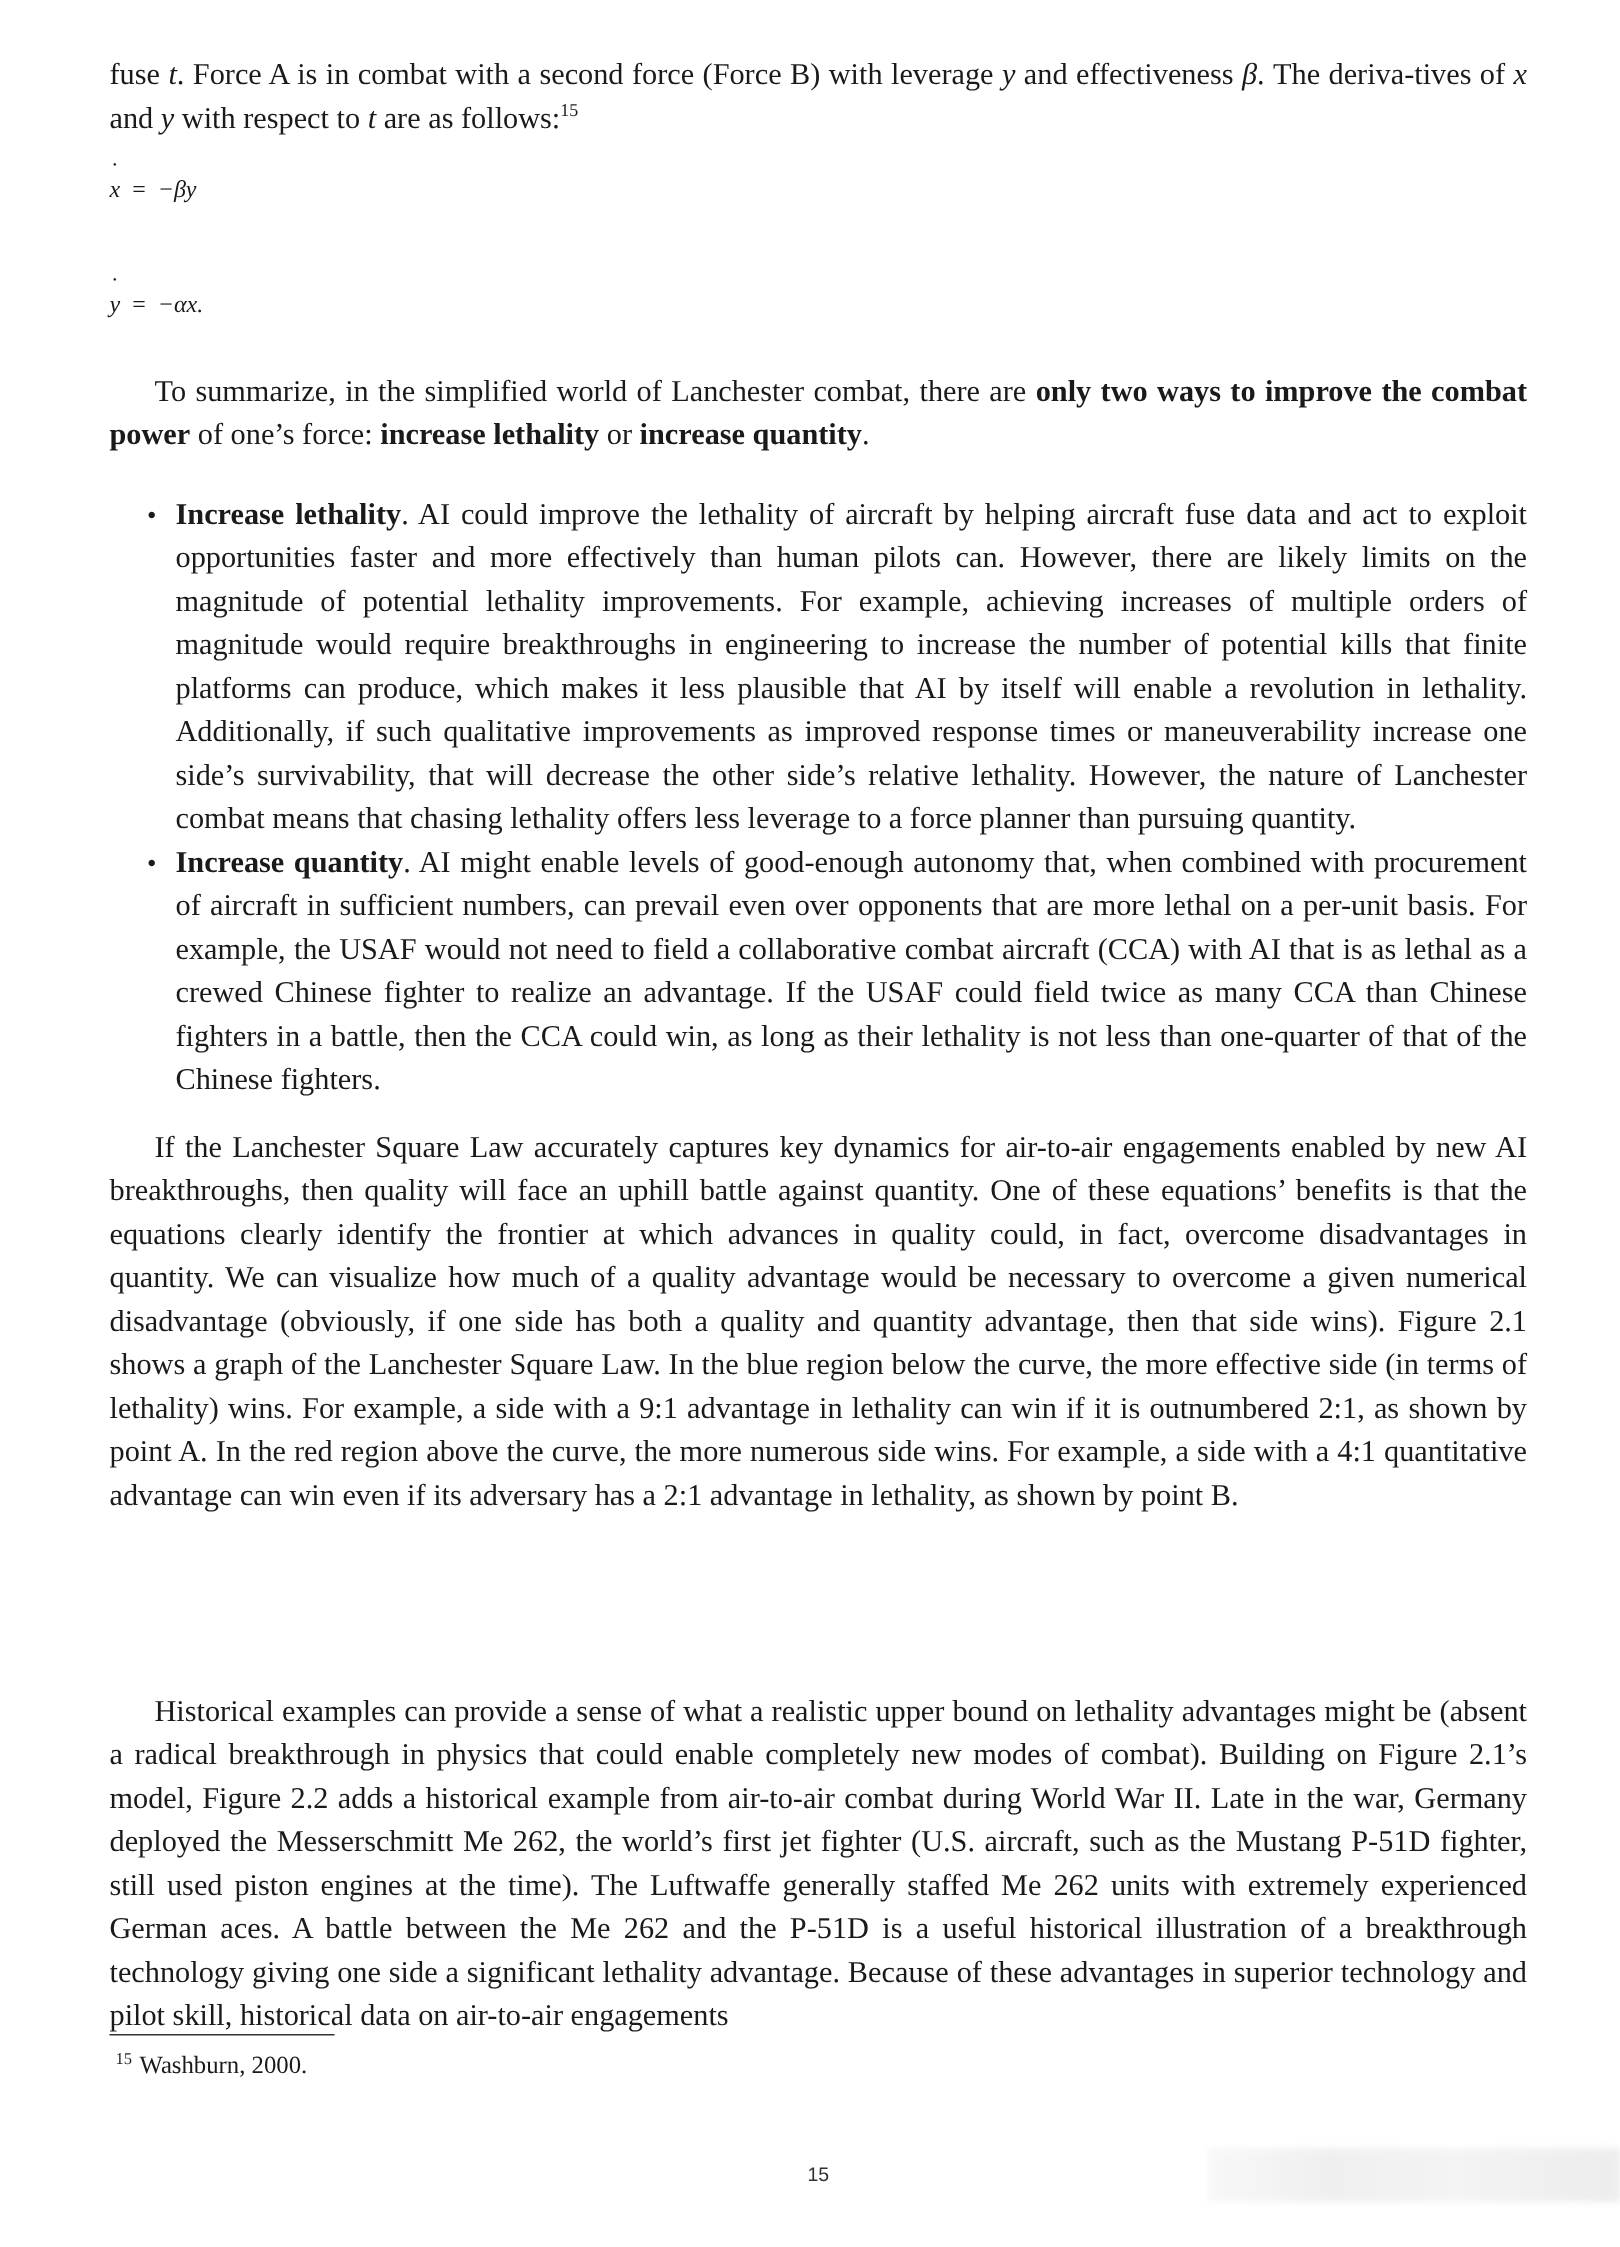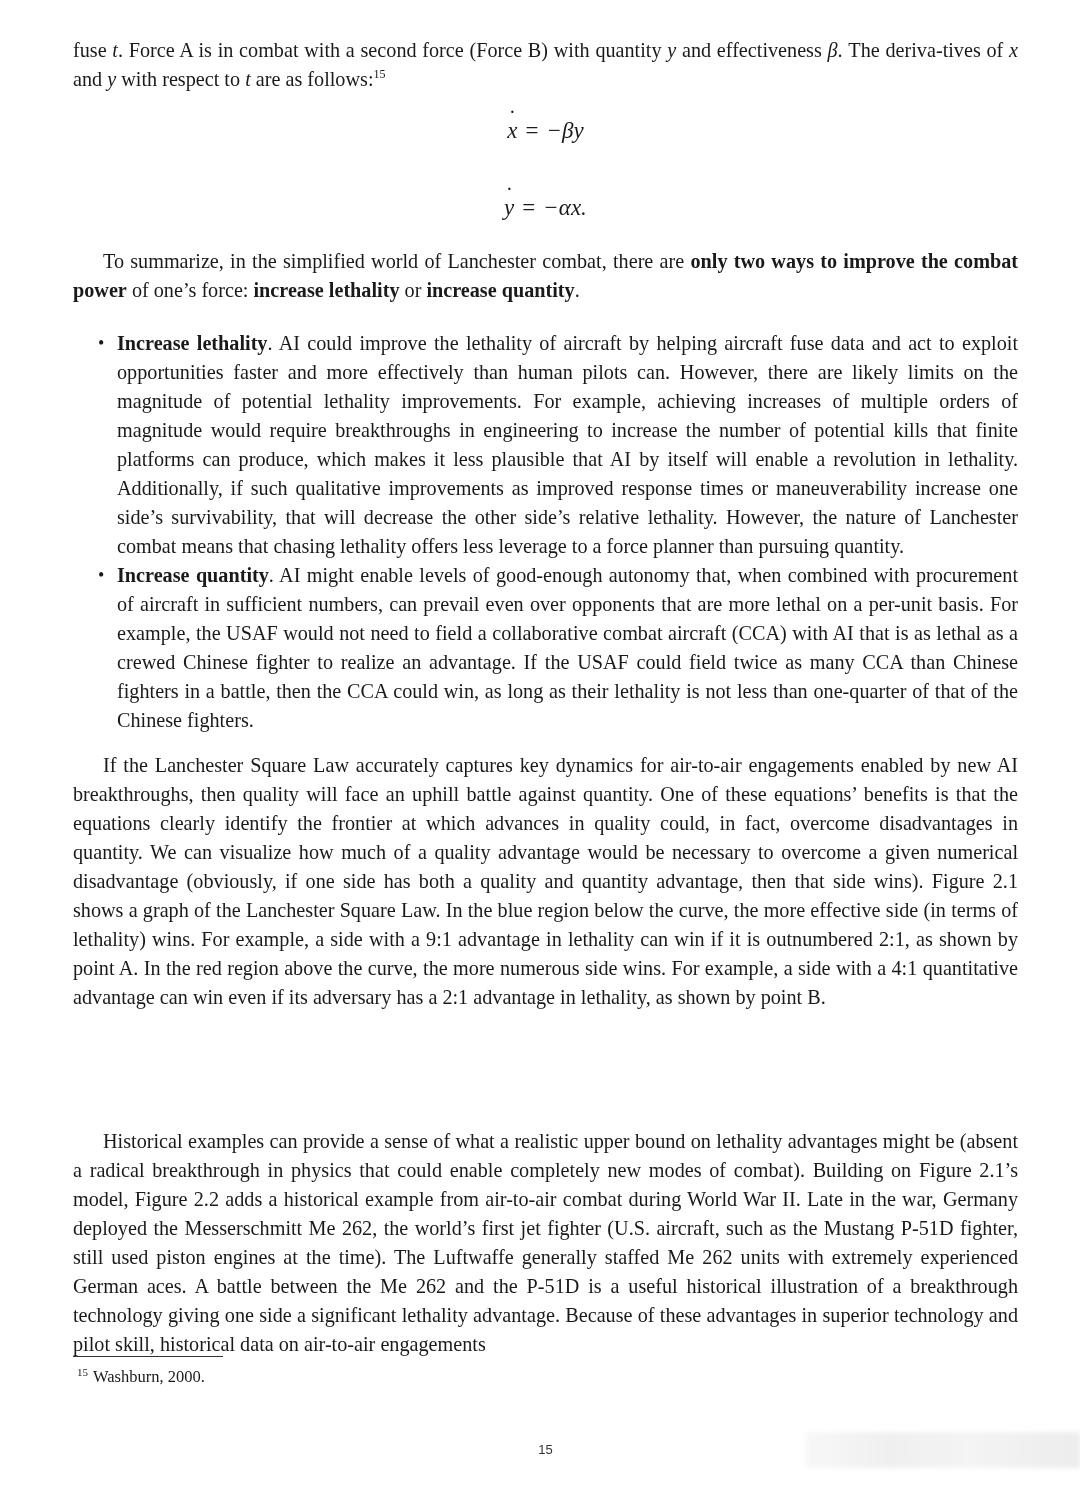--- a/index.html
+++ b/index.html
@@ -66,7 +66,7 @@
 
 <div class="page">
 
-  <p class="p line1"><span>fuse </span><i>t</i><span>. Force A is in combat with a second force (Force B) with quantity </span><i>y</i><span> and effectiveness </span><i>β</i><span>. The deriva-tives of </span><i>x</i><span> and </span><i>y</i><span> with respect to </span><i>t</i><span> are as follows:</span><sup>15</sup></p>
+  <p class="p line1"><span>fuse </span><i>t</i><span>. Force A is in combat with a second force (Force B) with leverage </span><i>y</i><span> and effectiveness </span><i>β</i><span>. The deriva-tives of </span><i>x</i><span> and </span><i>y</i><span> with respect to </span><i>t</i><span> are as follows:</span><sup>15</sup></p>
 
   <div class="eq eq1">
     <span class="dot">x</span><span class="op">=</span><span>−βy</span>

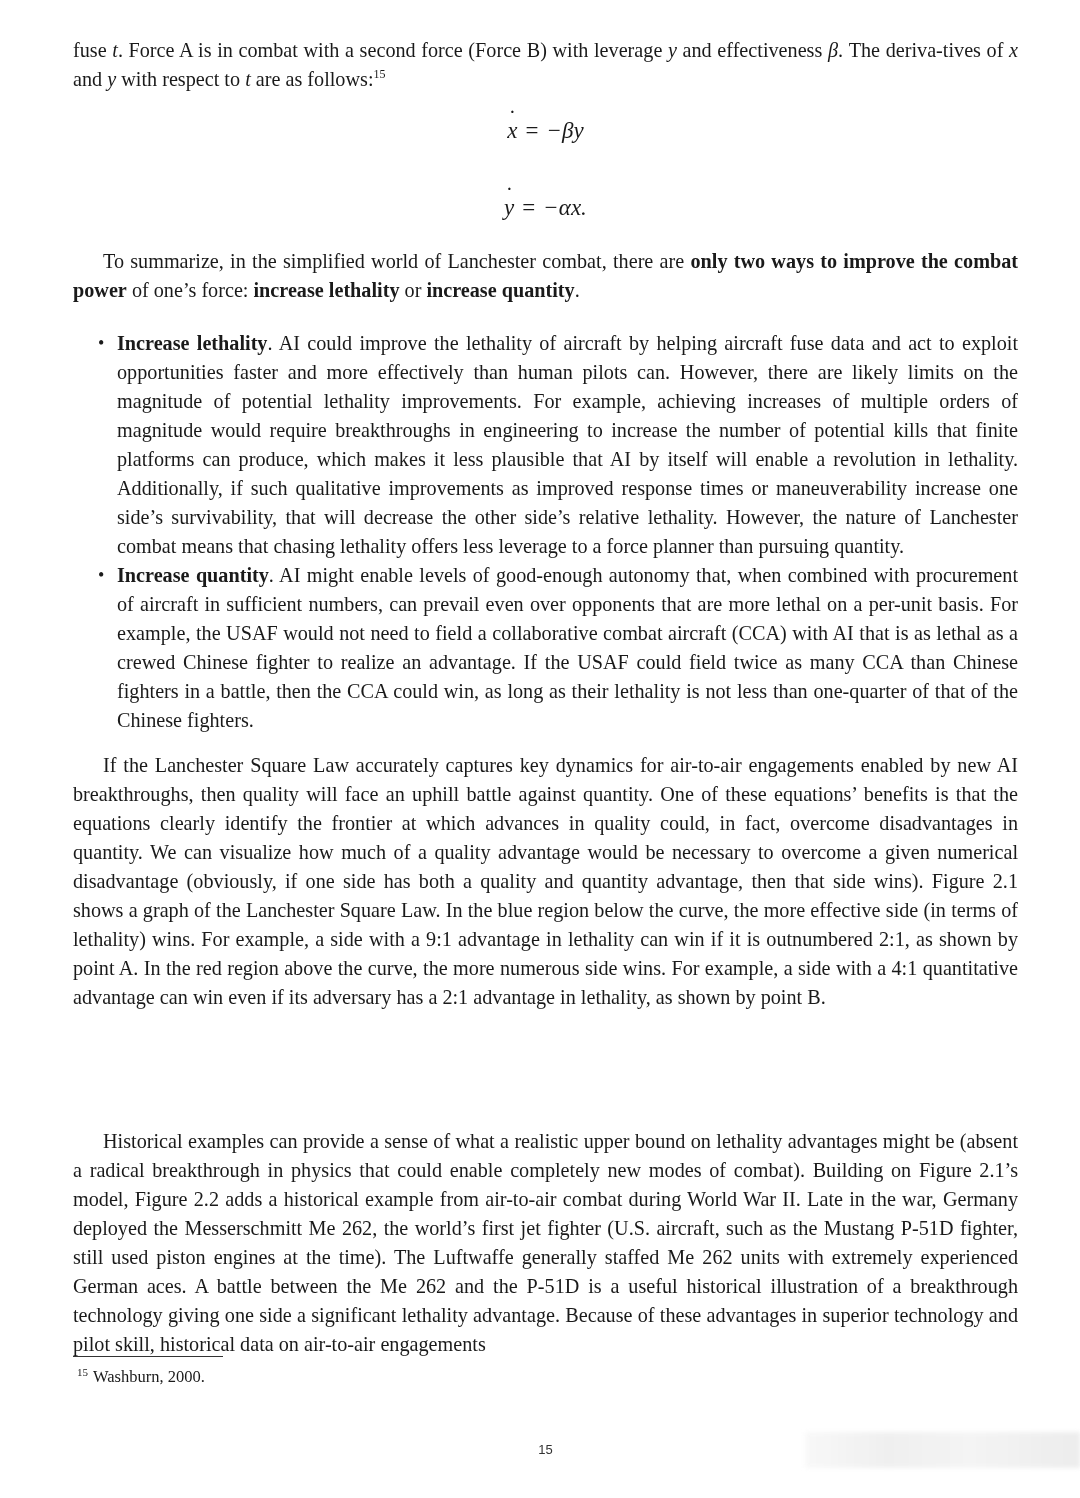--- a/index.html
+++ b/index.html
@@ -16,8 +16,8 @@
   .indent { text-indent: 30px; }
   .line1 { position: absolute; top: 36px; left: 0; width: 945px; }
   .eq {
-    position: absolute; left: 0; width: 945px; text-align: center;
-    font-size: 23px; font-style: italic;
+    position: absolute; left: 0; width: 945px; text-align: left;
+    font-size: 16px; font-style: italic;
   }
   .eq .op { font-style: normal; padding: 0 8px; }
   .eq1 { top: 118px; }

